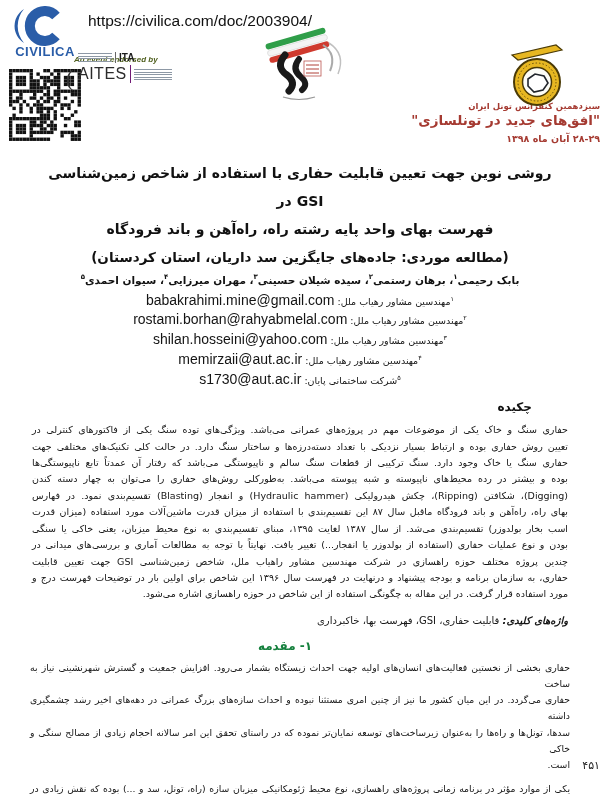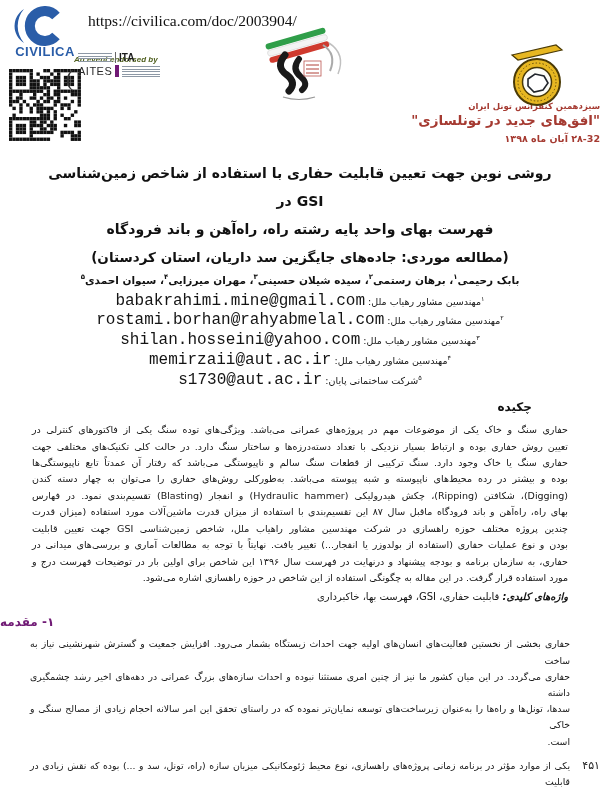--- a/index.html
+++ b/index.html
@@ -9,7 +9,7 @@
   .civ-logo{position:absolute;left:10px;top:6px;}
   .civ-text{position:absolute;left:4px;top:44px;width:82px;text-align:center;color:#2a5da8;
             font-weight:bold;font-size:13px;letter-spacing:.5px;font-family:"Liberation Sans",sans-serif;}
-  .url{position:absolute;left:88px;top:12px;font-family:Liberation Serif, serif;font-size:15.5px;color:#101010;}
+  .url{position:absolute;left:88px;top:12px;font-family:Liberation Sans, sans-serif;font-size:15.5px;color:#101010;}
   .qr{position:absolute;left:9px;top:69px;}
   .endorsed{position:absolute;left:74px;top:55px;font-size:8px;font-weight:bold;font-style:italic;
             color:#50601f;font-family:"Liberation Sans",sans-serif;}

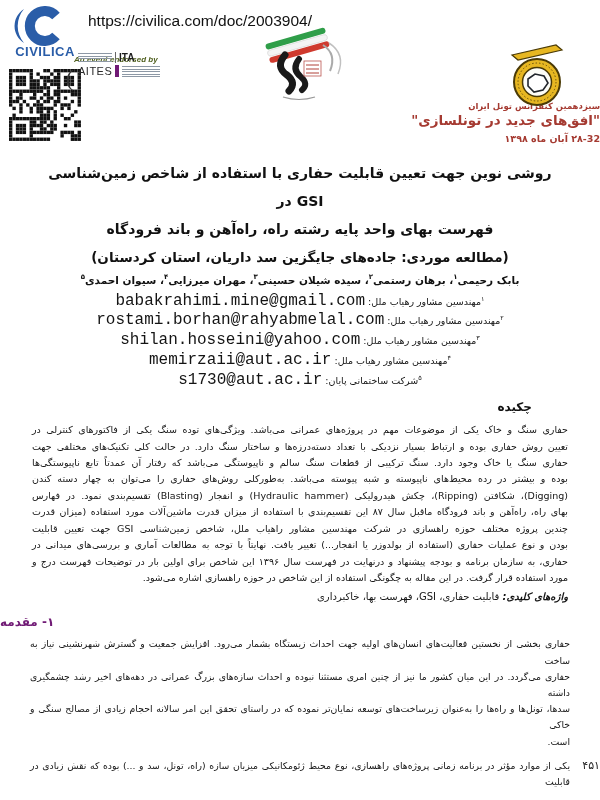--- a/index.html
+++ b/index.html
@@ -20,7 +20,7 @@
   .tl-a{width:34px;height:9px;}
   .tl-b{width:38px;height:11px;}
   .ita-big{font-size:10px;color:#1d1d1d;border-left:1px solid #666;padding-left:3px;font-weight:bold;}
-  .aites-big{font-size:11px;color:#2b2b2b;letter-spacing:.5px;border-right:4px solid #701a75;padding-right:3px;}
+  .aites-big{font-size:16px;color:#2b2b2b;letter-spacing:.5px;border-right:1px solid #701a75;padding-right:3px;}
   .conf-logo{position:absolute;left:251px;top:27px;}
   .red{color:#a53a31;left:0;right:0;position:absolute;}
   .conf-name{top:101px;font-size:8.5px;font-weight:bold;}

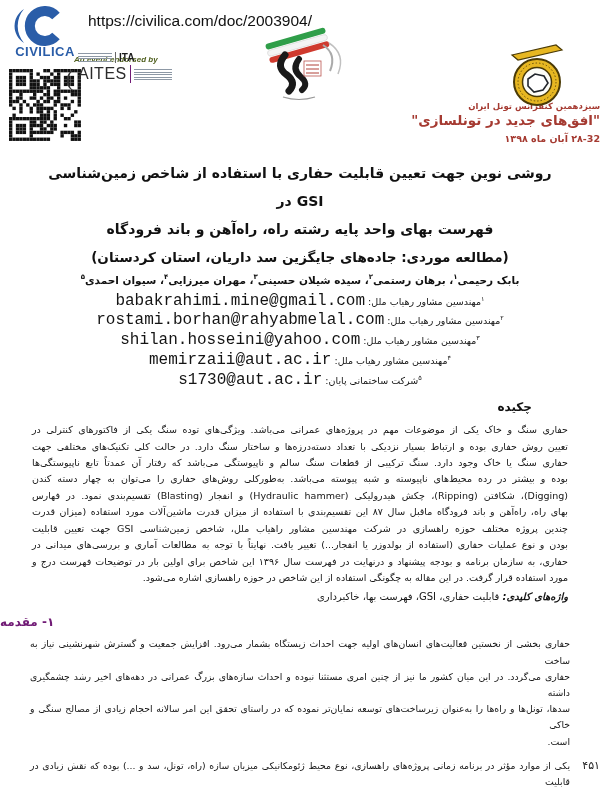--- a/index.html
+++ b/index.html
@@ -343,7 +343,7 @@
 
   <div class="red conf-name" dir="rtl">سیزدهمین کنفرانس تونل ایران</div>
   <div class="red conf-slogan" dir="rtl">"افق‌های جدید در تونلسازی"</div>
-  <div class="red conf-date" dir="rtl">۲۸-32 آبان ماه ۱۳۹۸</div>
+  <div class="red conf-date" dir="rtl">۲۸-۲۹ آبان ماه ۱۳۹۸</div>
 
   <svg class="seal" width="62" height="70" viewBox="0 0 62 70" aria-hidden="true">
     <polygon points="6,13 50,3 56,8 12,18" fill="#e7b722" stroke="#4a3a06" stroke-width="1.2"></polygon>

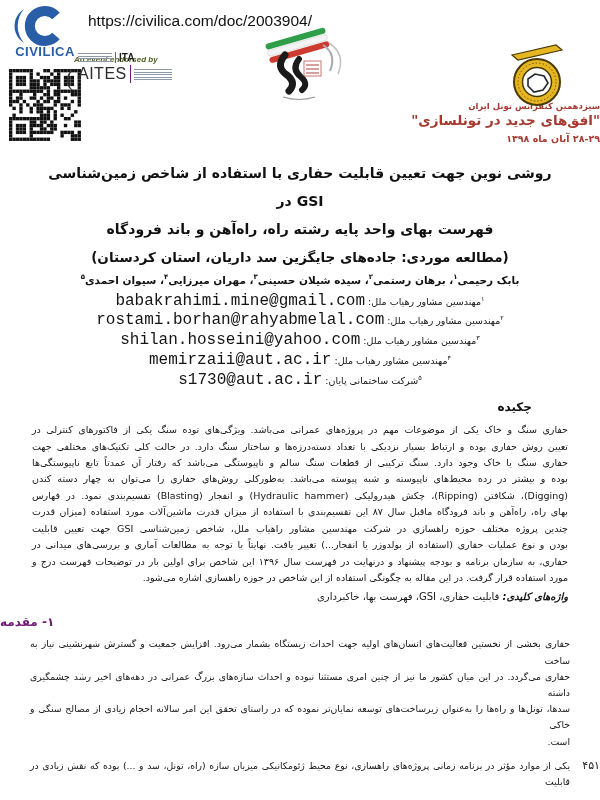--- a/index.html
+++ b/index.html
@@ -35,7 +35,7 @@
   .authors sup{font-size:7px;}
   .affils{text-align:center;font-size:9.5px;margin-top:5px;line-height:17.6px;color:#141414;}
   .affils sup{font-size:6.5px;}
-  .affils .email{font-family:Liberation Mono, monospace;font-size:16px;}
+  .affils .email{font-family:Liberation Sans, sans-serif;font-size:14px;}
   .abs-head{margin:11px 68px 8px 0;text-align:right;font-size:12px;font-weight:bold;color:#111;}
   .body-text{margin:0 32px;font-size:9.5px;line-height:16.4px;color:#151515;}
   .jline{text-align:justify;text-align-last:justify;}

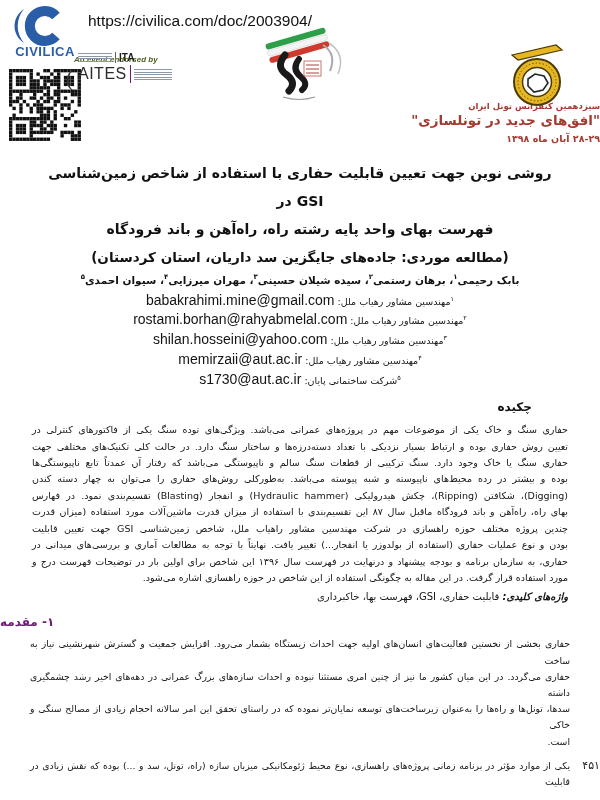--- a/index.html
+++ b/index.html
@@ -377,6 +377,7 @@
         <div class="jline">بوده و بیشتر در رده محیط‌های ناپیوسته و شبه پیوسته می‌باشد. به‌طورکلی روش‌های حفاری را می‌توان به چهار دسته کندن</div>
         <div class="jline">(Digging)، شکافتن (Ripping)، چکش هیدرولیکی (Hydraulic hammer) و انفجار (Blasting) تقسیم‌بندی نمود. در فهارس</div>
         <div class="jline">بهای راه، راه‌آهن و باند فرودگاه ماقبل سال ۸۷ این تقسیم‌بندی با استفاده از میزان قدرت ماشین‌آلات مورد استفاده (میزان قدرت</div>
+        <div class="jline">اسب بخار بولدوزر) تقسیم‌بندی می‌شد. از سال ۱۳۸۷ لغایت ۱۳۹۵، مبنای تقسیم‌بندی به نوع محیط میزبان، یعنی خاکی یا سنگی</div>
         <div class="jline">چندین پروژه مختلف حوزه راهسازی در شرکت مهندسین مشاور راهیاب ملل، شاخص زمین‌شناسی GSI جهت تعیین قابلیت</div>
         <div class="jline">بودن و نوع عملیات حفاری (استفاده از بولدوزر یا انفجار...) تغییر یافت. نهایتاً با توجه به مطالعات آماری و بررسی‌های میدانی در</div>
         <div class="jline">حفاری، به سازمان برنامه و بودجه پیشنهاد و درنهایت در فهرست سال ۱۳۹۶ این شاخص برای اولین بار در توضیحات فهرست درج و</div>

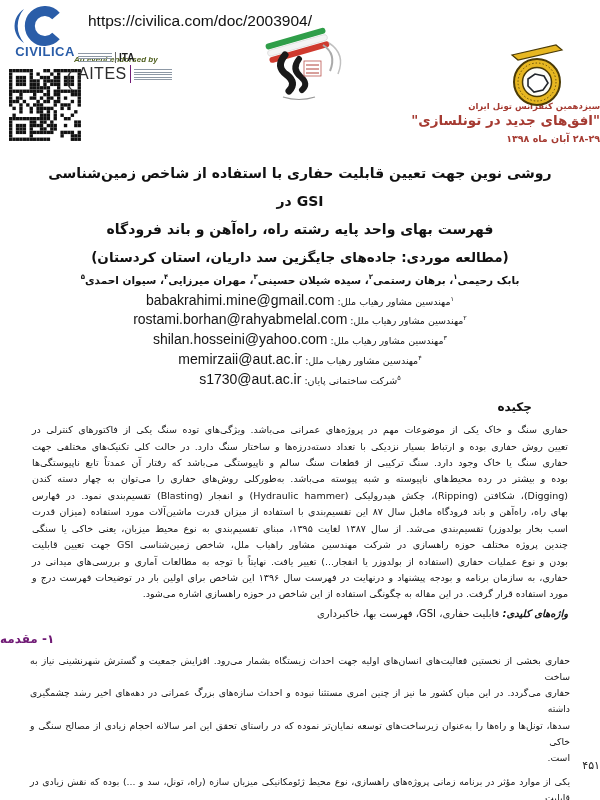--- a/index.html
+++ b/index.html
@@ -378,8 +378,8 @@
         <div class="jline">(Digging)، شکافتن (Ripping)، چکش هیدرولیکی (Hydraulic hammer) و انفجار (Blasting) تقسیم‌بندی نمود. در فهارس</div>
         <div class="jline">بهای راه، راه‌آهن و باند فرودگاه ماقبل سال ۸۷ این تقسیم‌بندی با استفاده از میزان قدرت ماشین‌آلات مورد استفاده (میزان قدرت</div>
         <div class="jline">اسب بخار بولدوزر) تقسیم‌بندی می‌شد. از سال ۱۳۸۷ لغایت ۱۳۹۵، مبنای تقسیم‌بندی به نوع محیط میزبان، یعنی خاکی یا سنگی</div>
+        <div class="jline">بودن و نوع عملیات حفاری (استفاده از بولدوزر یا انفجار...) تغییر یافت. نهایتاً با توجه به مطالعات آماری و بررسی‌های میدانی در</div>
         <div class="jline">چندین پروژه مختلف حوزه راهسازی در شرکت مهندسین مشاور راهیاب ملل، شاخص زمین‌شناسی GSI جهت تعیین قابلیت</div>
-        <div class="jline">بودن و نوع عملیات حفاری (استفاده از بولدوزر یا انفجار...) تغییر یافت. نهایتاً با توجه به مطالعات آماری و بررسی‌های میدانی در</div>
         <div class="jline">حفاری، به سازمان برنامه و بودجه پیشنهاد و درنهایت در فهرست سال ۱۳۹۶ این شاخص برای اولین بار در توضیحات فهرست درج و</div>
         <div class="jline last">مورد استفاده قرار گرفت. در این مقاله به چگونگی استفاده از این شاخص در حوزه راهسازی اشاره می‌شود.</div>
       </div>

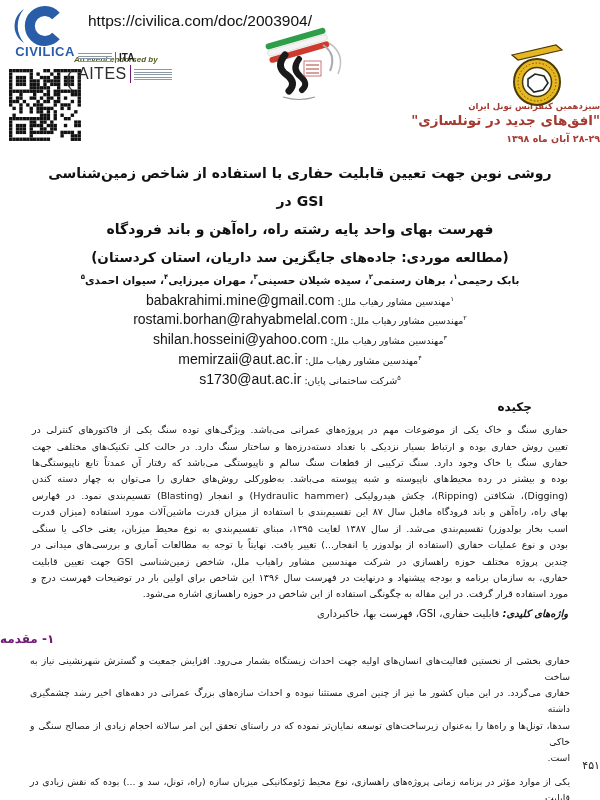--- a/index.html
+++ b/index.html
@@ -40,7 +40,7 @@
   .body-text{margin:0 32px;font-size:9.5px;line-height:16.4px;color:#151515;}
   .jline{text-align:justify;text-align-last:justify;}
   .jline.last{text-align-last:right;}
-  .keywords{margin:5px 32px 0;text-align:right;font-size:10px;color:#151515;}
+  .keywords{margin:12px 32px 0;text-align:right;font-size:10px;color:#151515;}
   .kw-label{font-weight:bold;font-style:italic;}
   .sec-head{margin:13px 30px 7px 0;text-align:left;font-size:12px;font-weight:bold;color:#701a75;}
   .intro-text{margin:0 30px;font-size:9.3px;line-height:16.2px;color:#151515;}

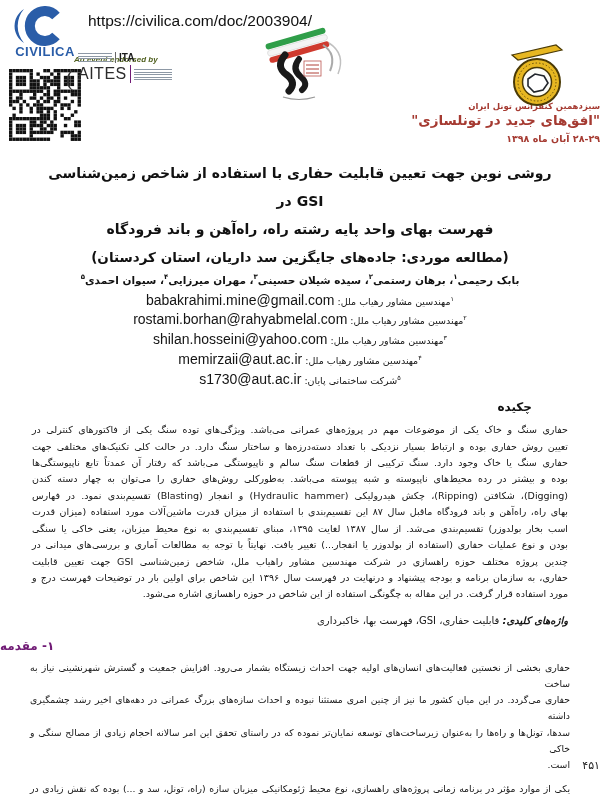--- a/index.html
+++ b/index.html
@@ -42,7 +42,7 @@
   .jline.last{text-align-last:right;}
   .keywords{margin:12px 32px 0;text-align:right;font-size:10px;color:#151515;}
   .kw-label{font-weight:bold;font-style:italic;}
-  .sec-head{margin:13px 30px 7px 0;text-align:left;font-size:12px;font-weight:bold;color:#701a75;}
+  .sec-head{margin:13px 30px 7px 0;text-align:center;font-size:12px;font-weight:bold;color:#15803d;}
   .intro-text{margin:0 30px;font-size:9.3px;line-height:16.2px;color:#151515;}
   .para{margin-bottom:8px;}
   .pagenum{position:absolute;left:0;right:0;top:759px;text-align:right;font-size:11px;color:#222;}

